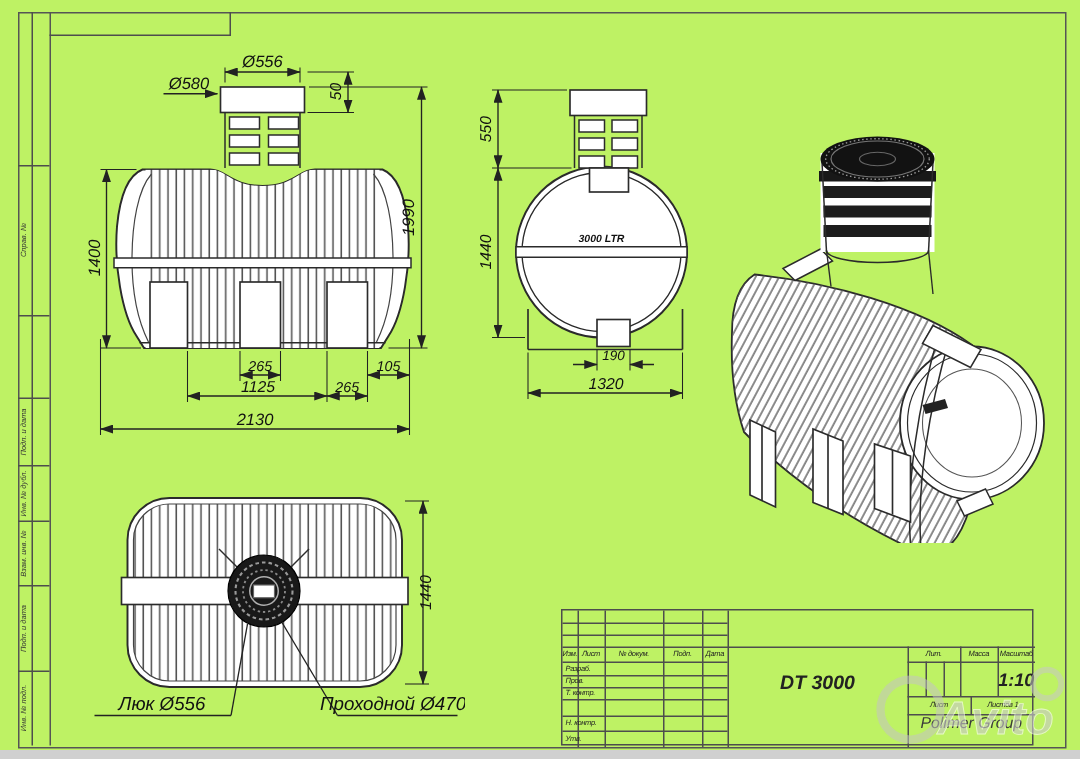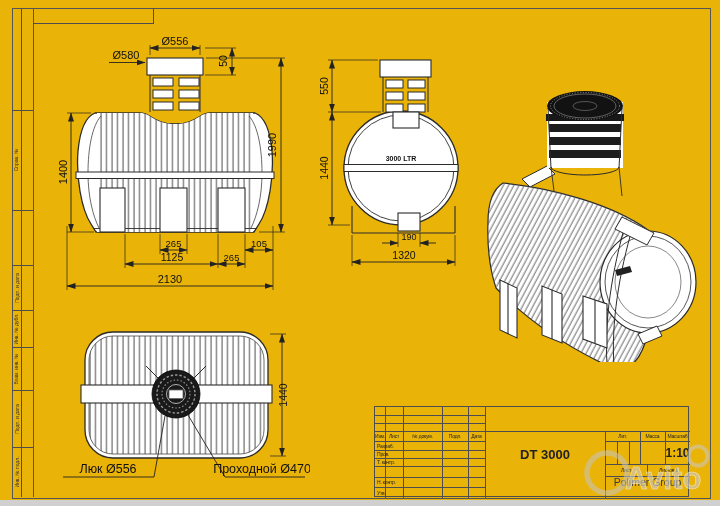--- a/index.html
+++ b/index.html
@@ -3,8 +3,8 @@
 <meta charset="utf-8">
 <style>
   html,body{margin:0;padding:0;background:#fff;}
-  .stage{position:relative;width:720px;height:506px;background:#eab308;overflow:hidden;
-         font-family:"Liberation Sans",sans-serif;color:#1a1a1a;}
+  .stage{position:relative;width:720px;height:506px;background:#bef264;overflow:hidden;
+         font-family:"Liberation Sans",sans-serif;color:#1a1a1a;font-style:italic;}
   .abs{position:absolute;}
   
   .frame{left:12px;top:8px;width:697px;height:489px;border:1px solid #555;}

